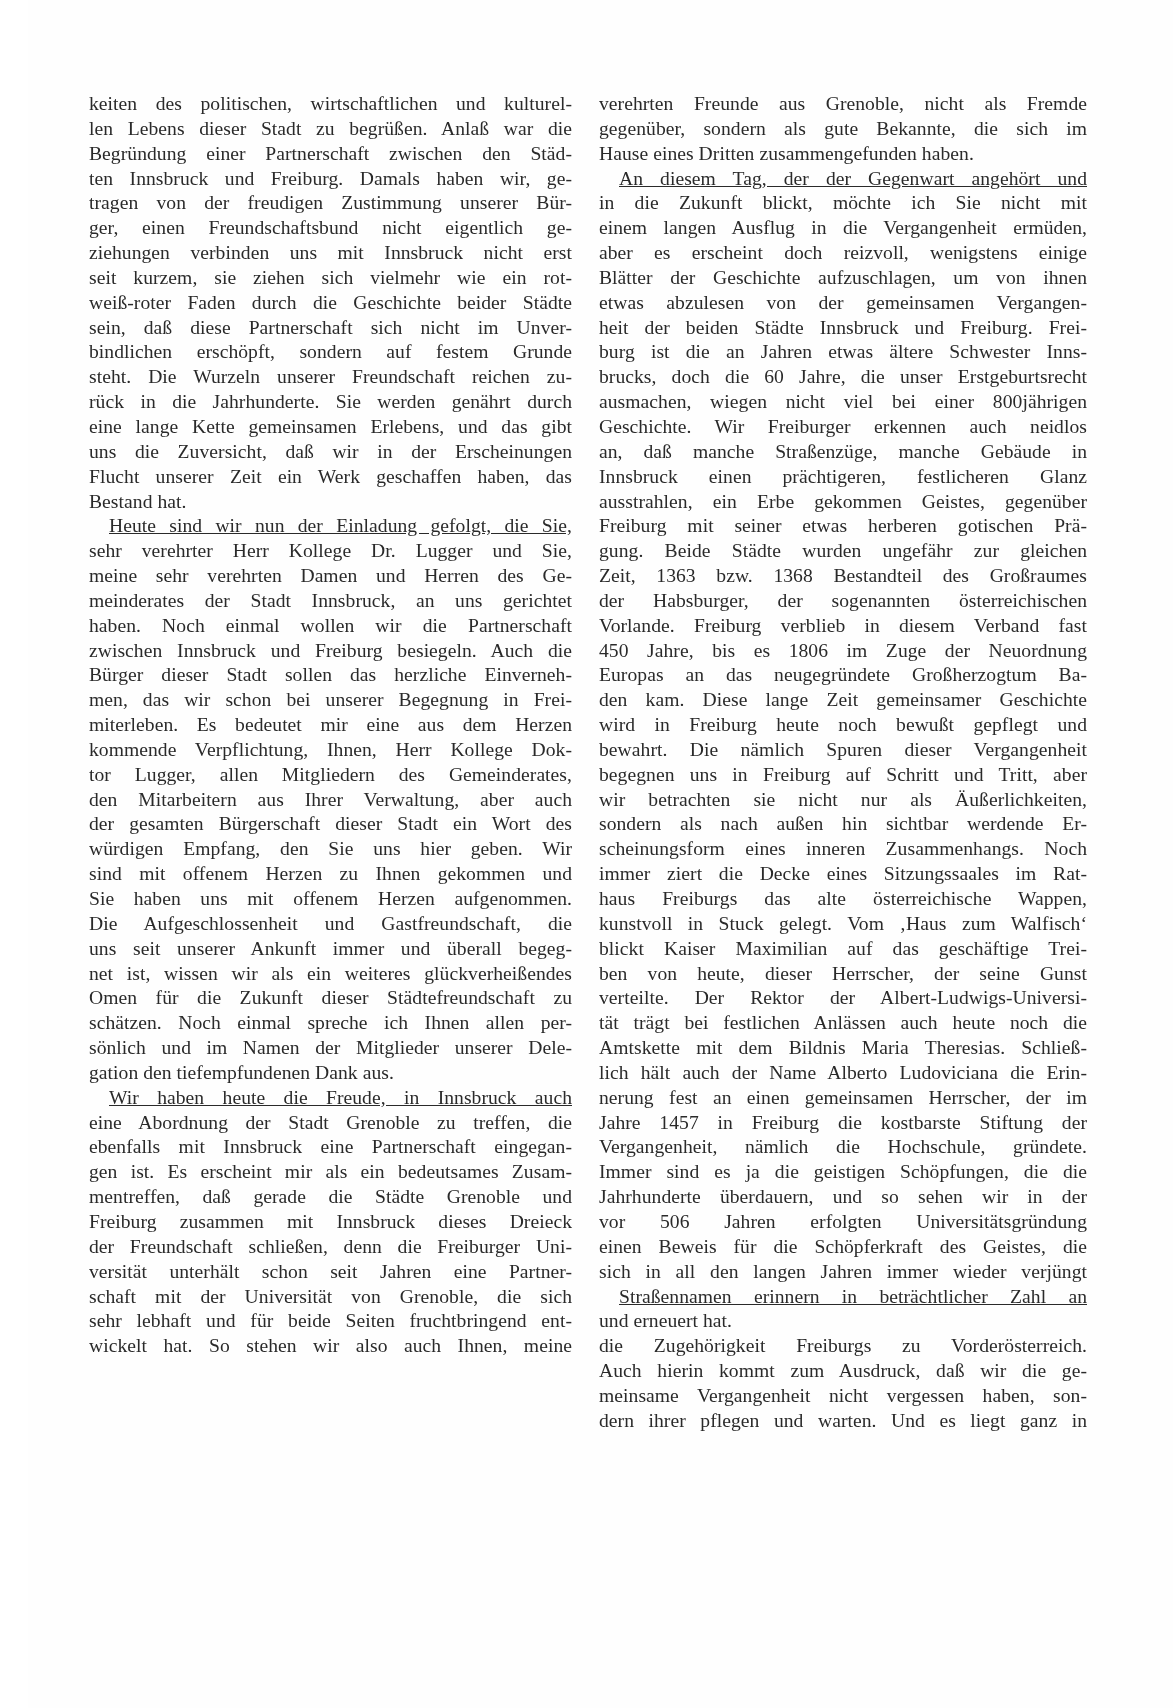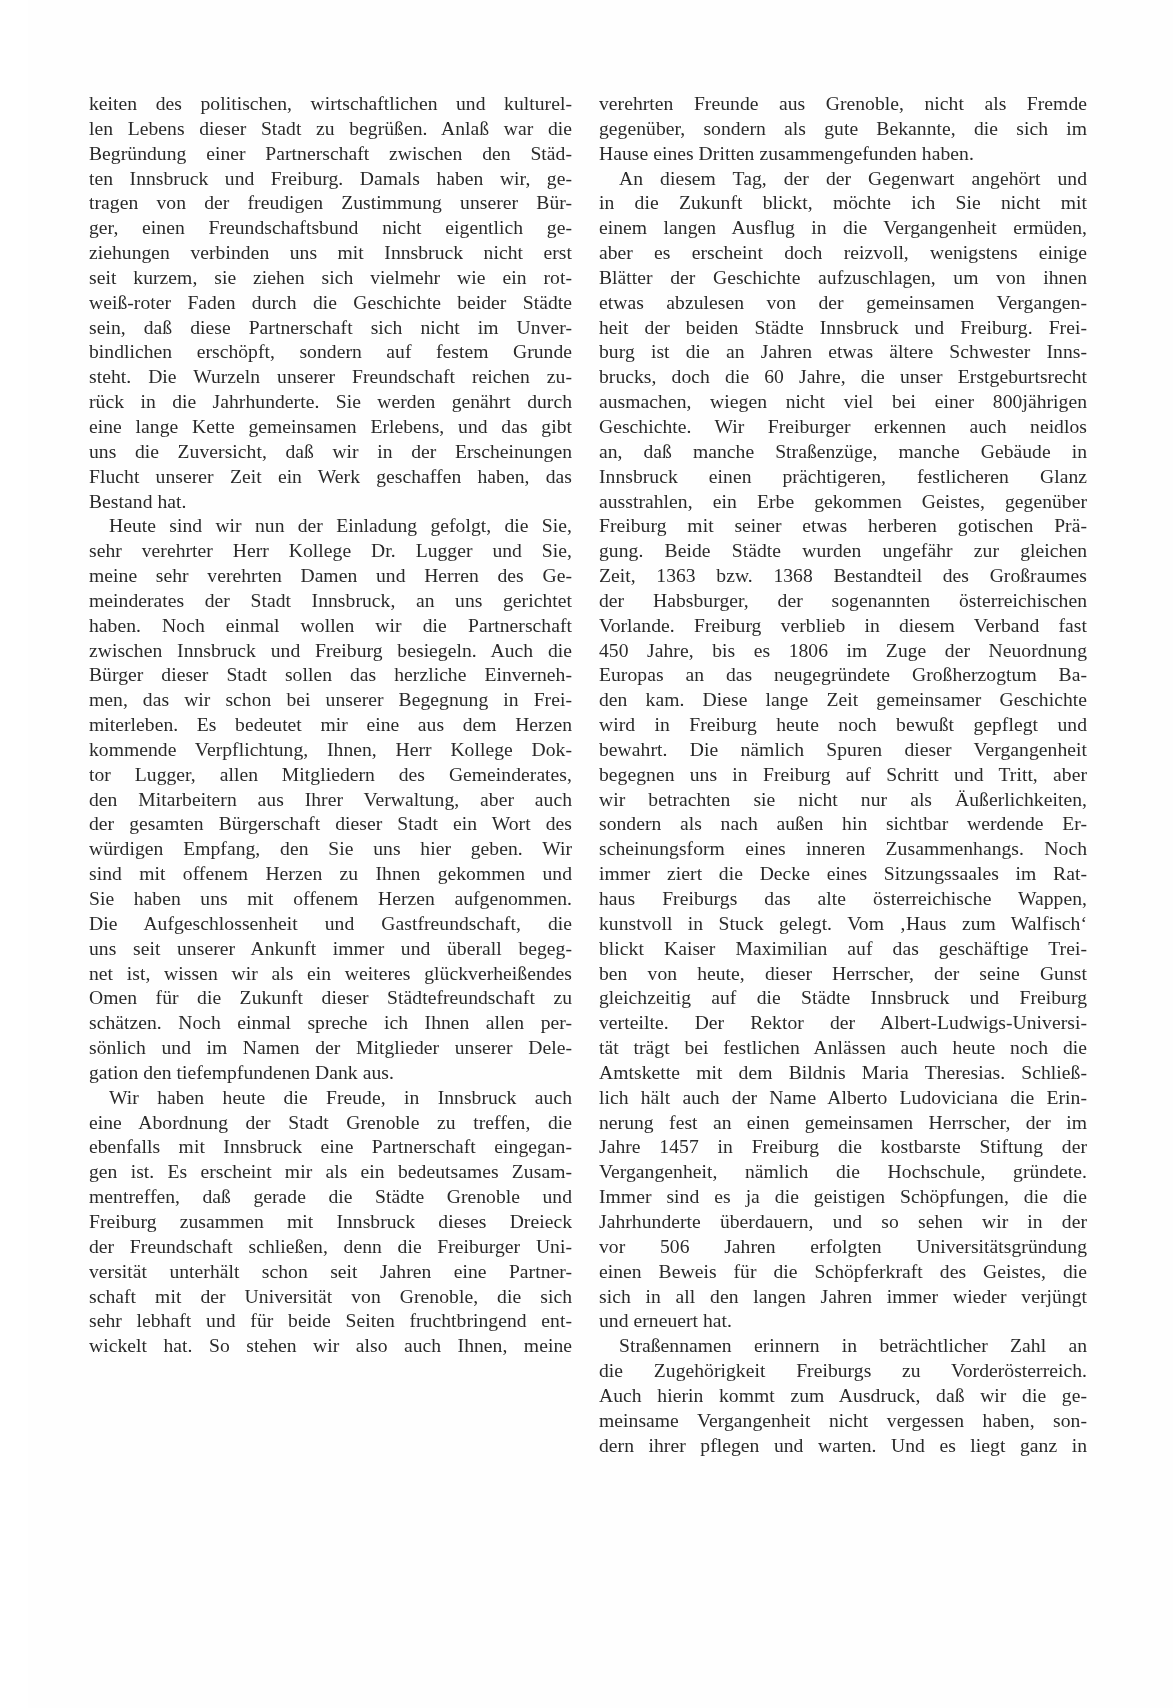--- a/index.html
+++ b/index.html
@@ -21,7 +21,7 @@
     text-align: justify; text-align-last: justify;
   }
   .line.last { text-align-last: left; }
-  .line.indent { padding-left: 20px; }
+  .line.indent { padding-left: 20px; text-decoration: underline; }
 </style>
 </head>
 <body>

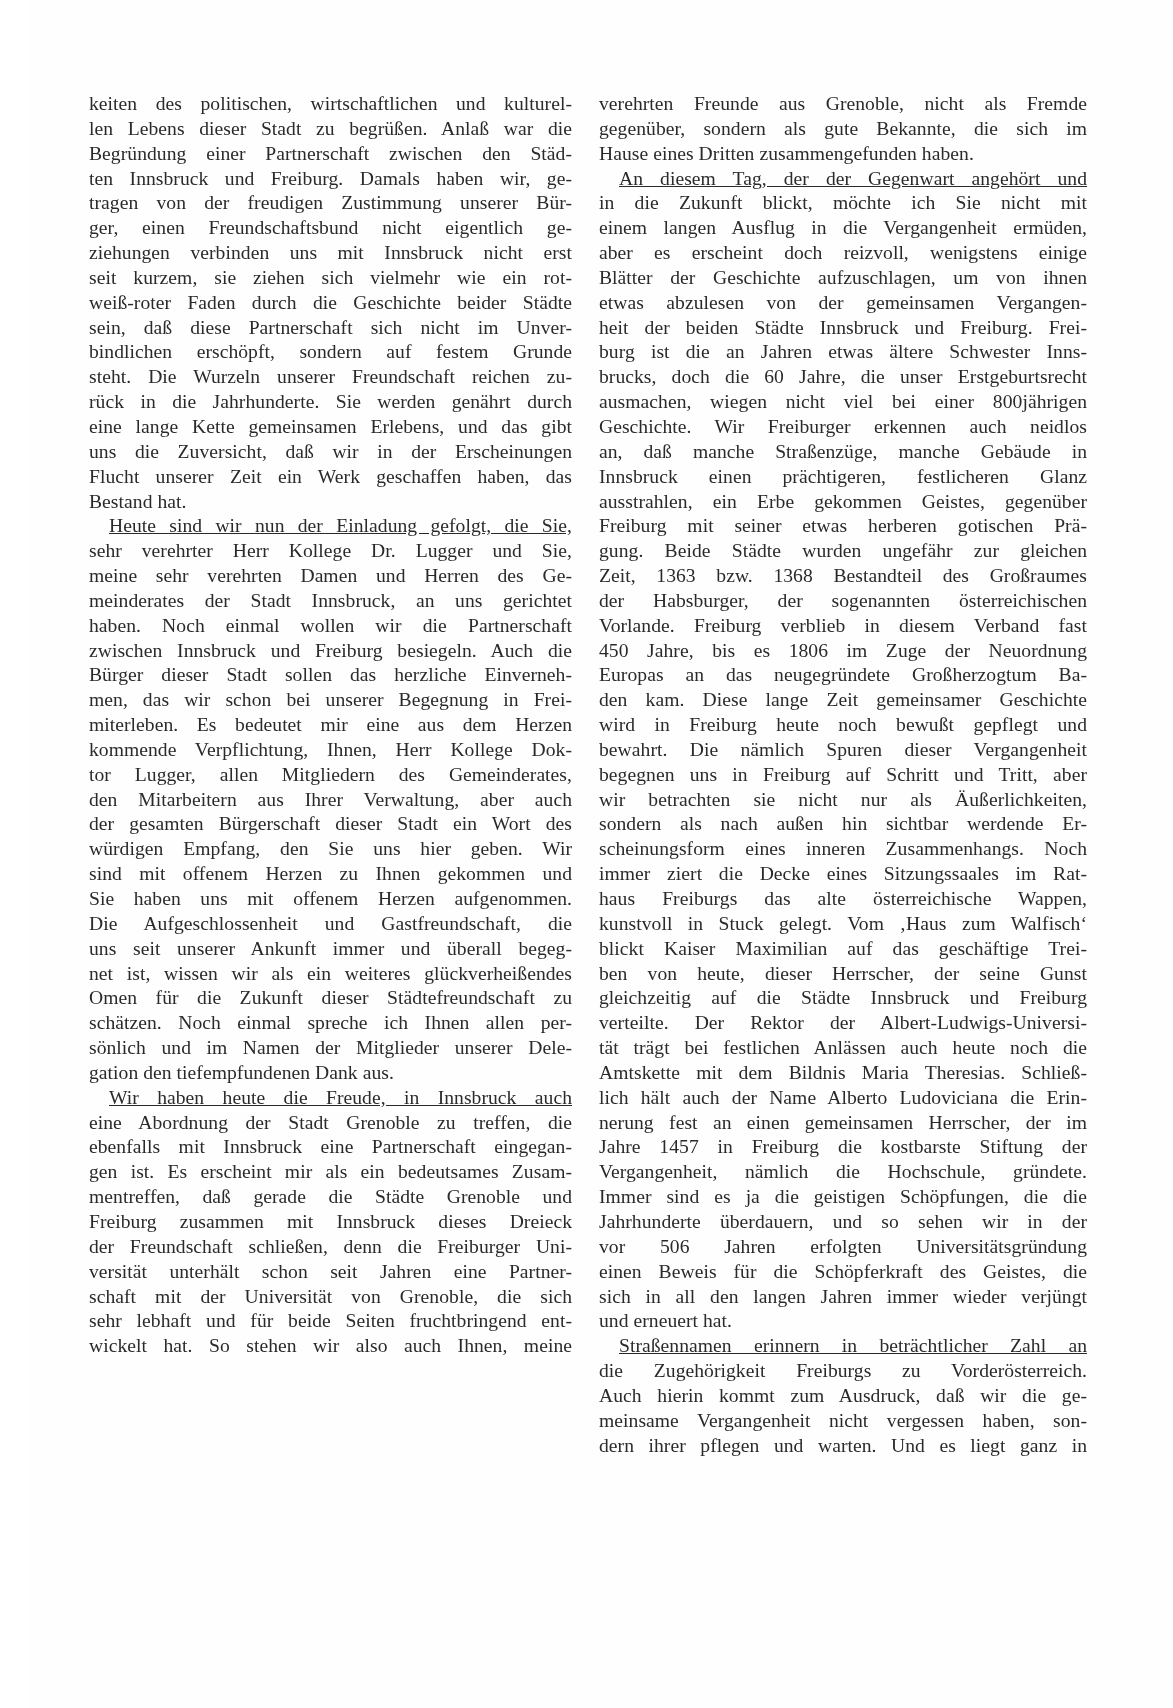--- a/index.html
+++ b/index.html
@@ -117,7 +117,6 @@
       <span class="line">kunstvoll in Stuck gelegt. Vom ‚Haus zum Walfisch‘</span>
       <span class="line">blickt Kaiser Maximilian auf das geschäftige Trei-</span>
       <span class="line">ben von heute, dieser Herrscher, der seine Gunst</span>
-      <span class="line">gleichzeitig auf die Städte Innsbruck und Freiburg</span>
       <span class="line">verteilte. Der Rektor der Albert-Ludwigs-Universi-</span>
       <span class="line">tät trägt bei festlichen Anlässen auch heute noch die</span>
       <span class="line">Amtskette mit dem Bildnis Maria Theresias. Schließ-</span>

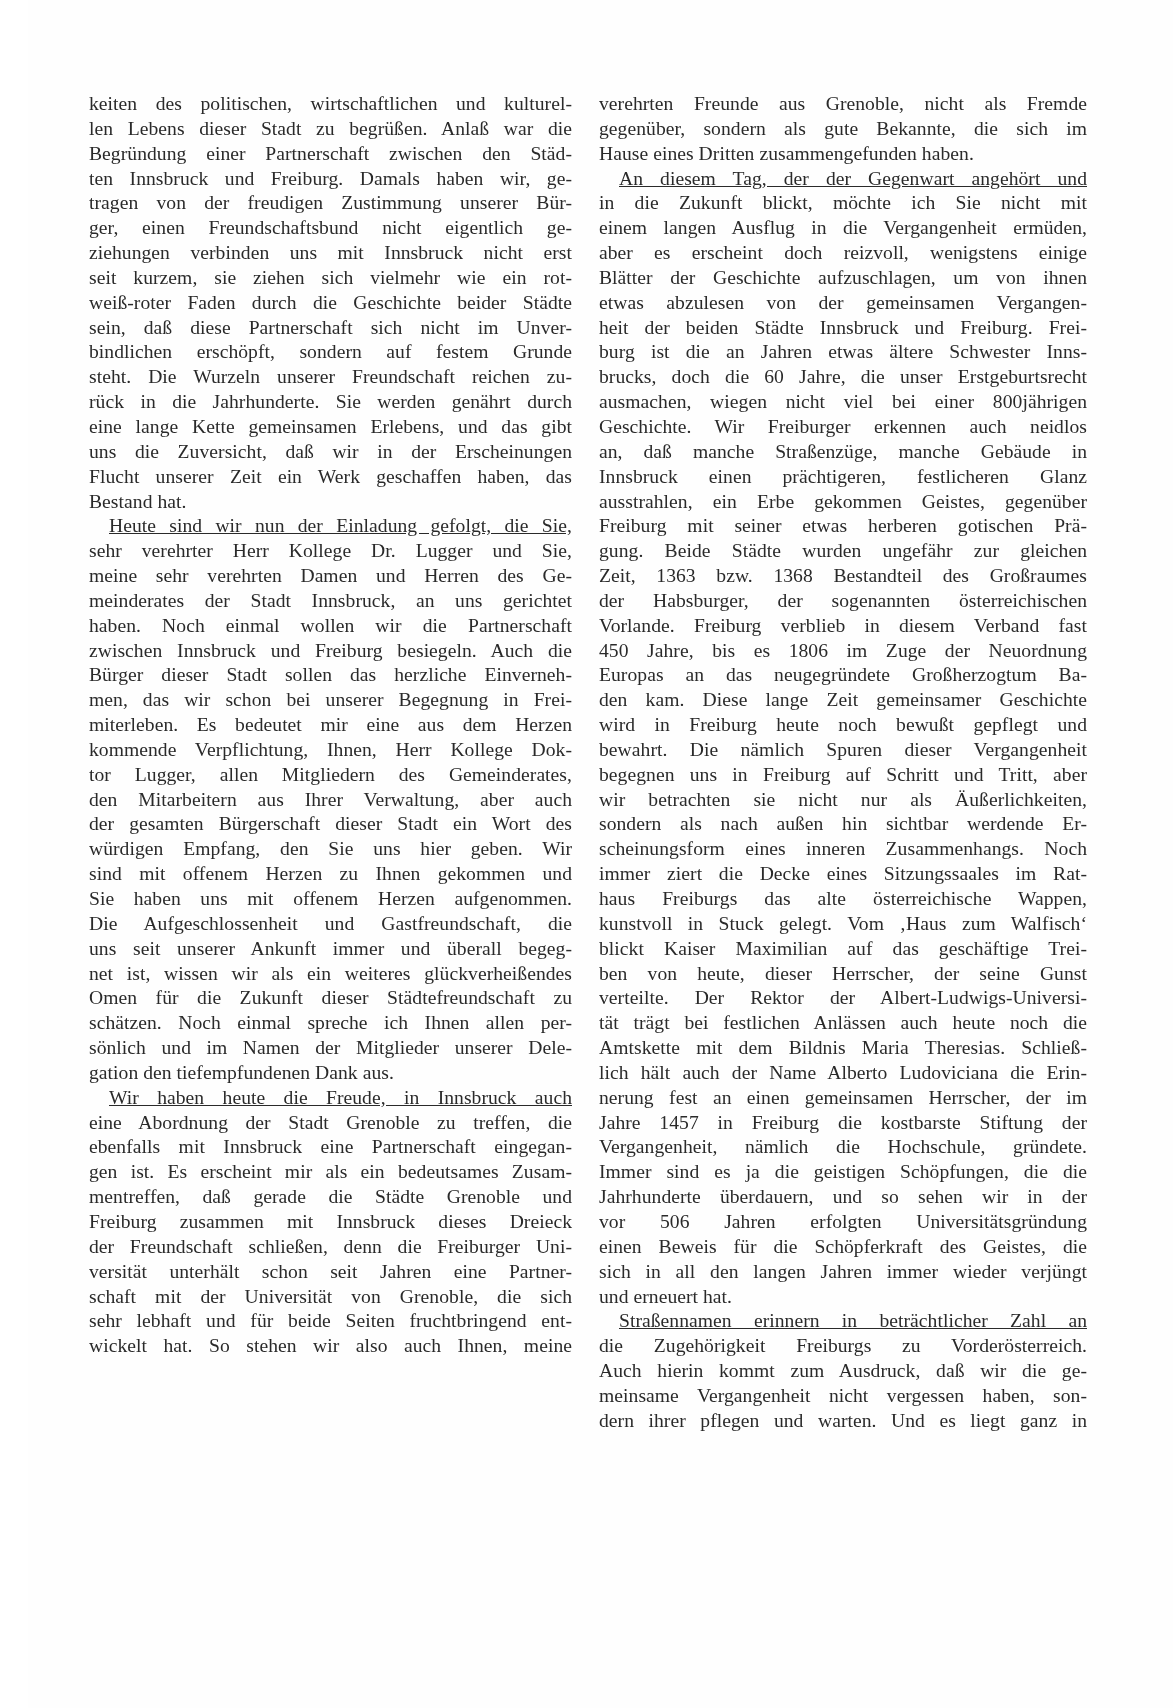--- a/index.html
+++ b/index.html
@@ -129,8 +129,8 @@
       <span class="line">vor 506 Jahren erfolgten Universitätsgründung</span>
       <span class="line">einen Beweis für die Schöpferkraft des Geistes, die</span>
       <span class="line">sich in all den langen Jahren immer wieder verjüngt</span>
+      <span class="line indent">Straßennamen erinnern in beträchtlicher Zahl an</span>
       <span class="line last">und erneuert hat.</span>
-      <span class="line indent">Straßennamen erinnern in beträchtlicher Zahl an</span>
       <span class="line">die Zugehörigkeit Freiburgs zu Vorderösterreich.</span>
       <span class="line">Auch hierin kommt zum Ausdruck, daß wir die ge-</span>
       <span class="line">meinsame Vergangenheit nicht vergessen haben, son-</span>

